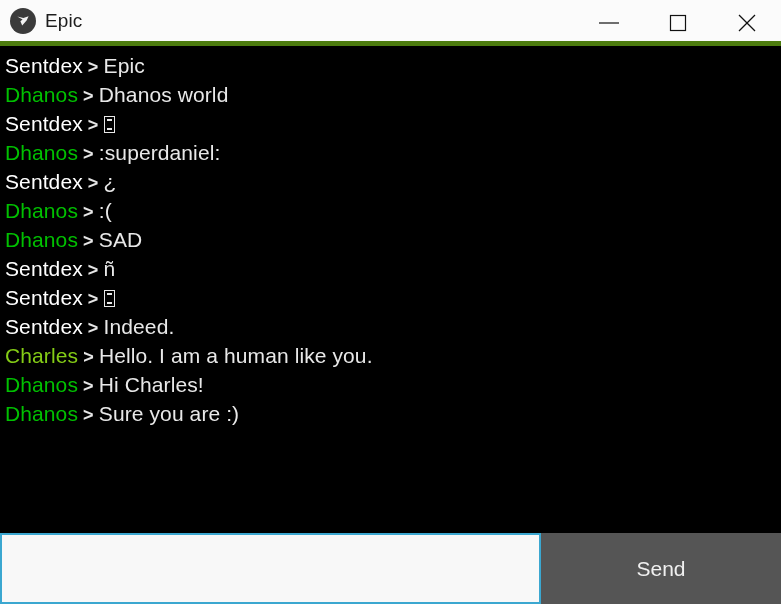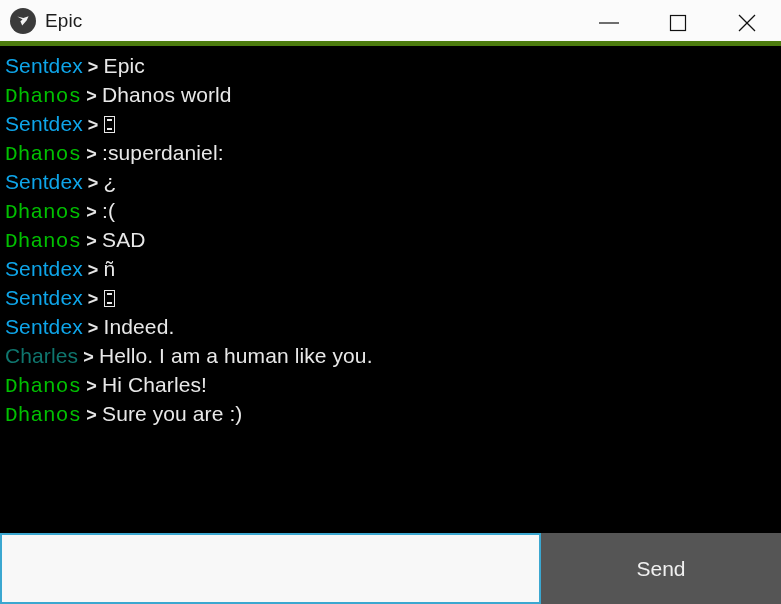--- a/index.html
+++ b/index.html
@@ -88,7 +88,7 @@
     font-family: "Liberation Sans", sans-serif;
     letter-spacing: 0.1px;
   }
-  .speaker-sentdex { color: #0ea5e9; }
+  .speaker-sentdex { color: #ffffff; }
   .speaker-dhanos  { color: #00c000; font-family: Liberation Mono, monospace; }
   .speaker-charles { color: #0f766e; margin-top: 25px; }
   .sep {

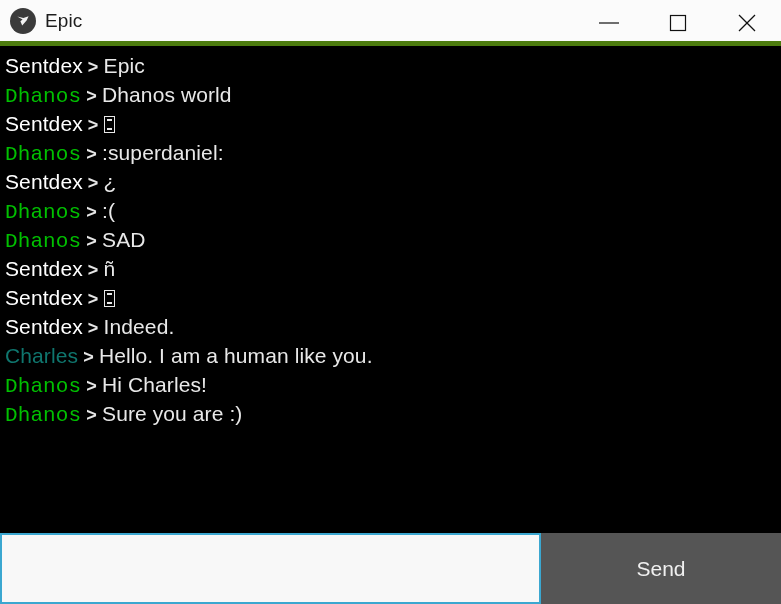--- a/index.html
+++ b/index.html
@@ -89,7 +89,7 @@
     letter-spacing: 0.1px;
   }
   .speaker-sentdex { color: #ffffff; }
-  .speaker-dhanos  { color: #00c000; font-family: Liberation Mono, monospace; }
+  .speaker-dhanos  { color: #00c000; }
   .speaker-charles { color: #0f766e; margin-top: 25px; }
   .sep {
     color: #e6e6e6;

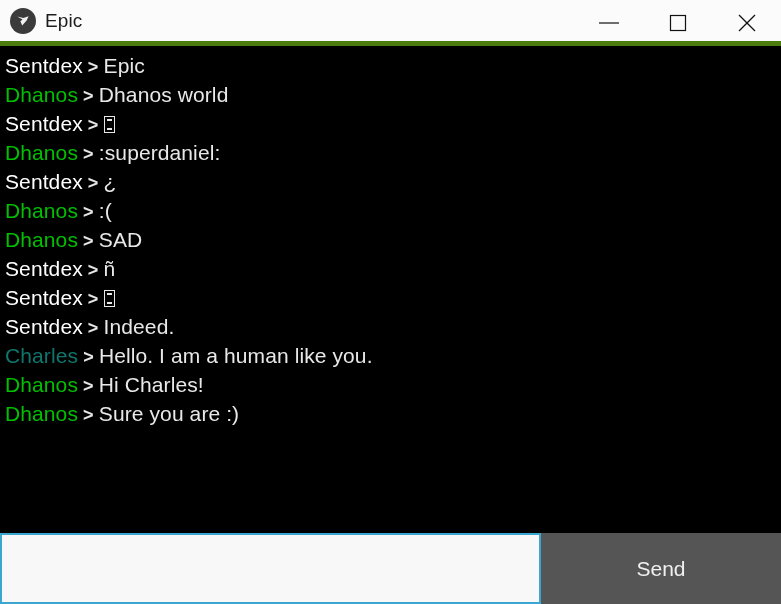--- a/index.html
+++ b/index.html
@@ -90,7 +90,7 @@
   }
   .speaker-sentdex { color: #ffffff; }
   .speaker-dhanos  { color: #00c000; }
-  .speaker-charles { color: #0f766e; margin-top: 25px; }
+  .speaker-charles { color: #84cc16; margin-top: 25px; }
   .sep {
     color: #e6e6e6;
     font-weight: bold;

